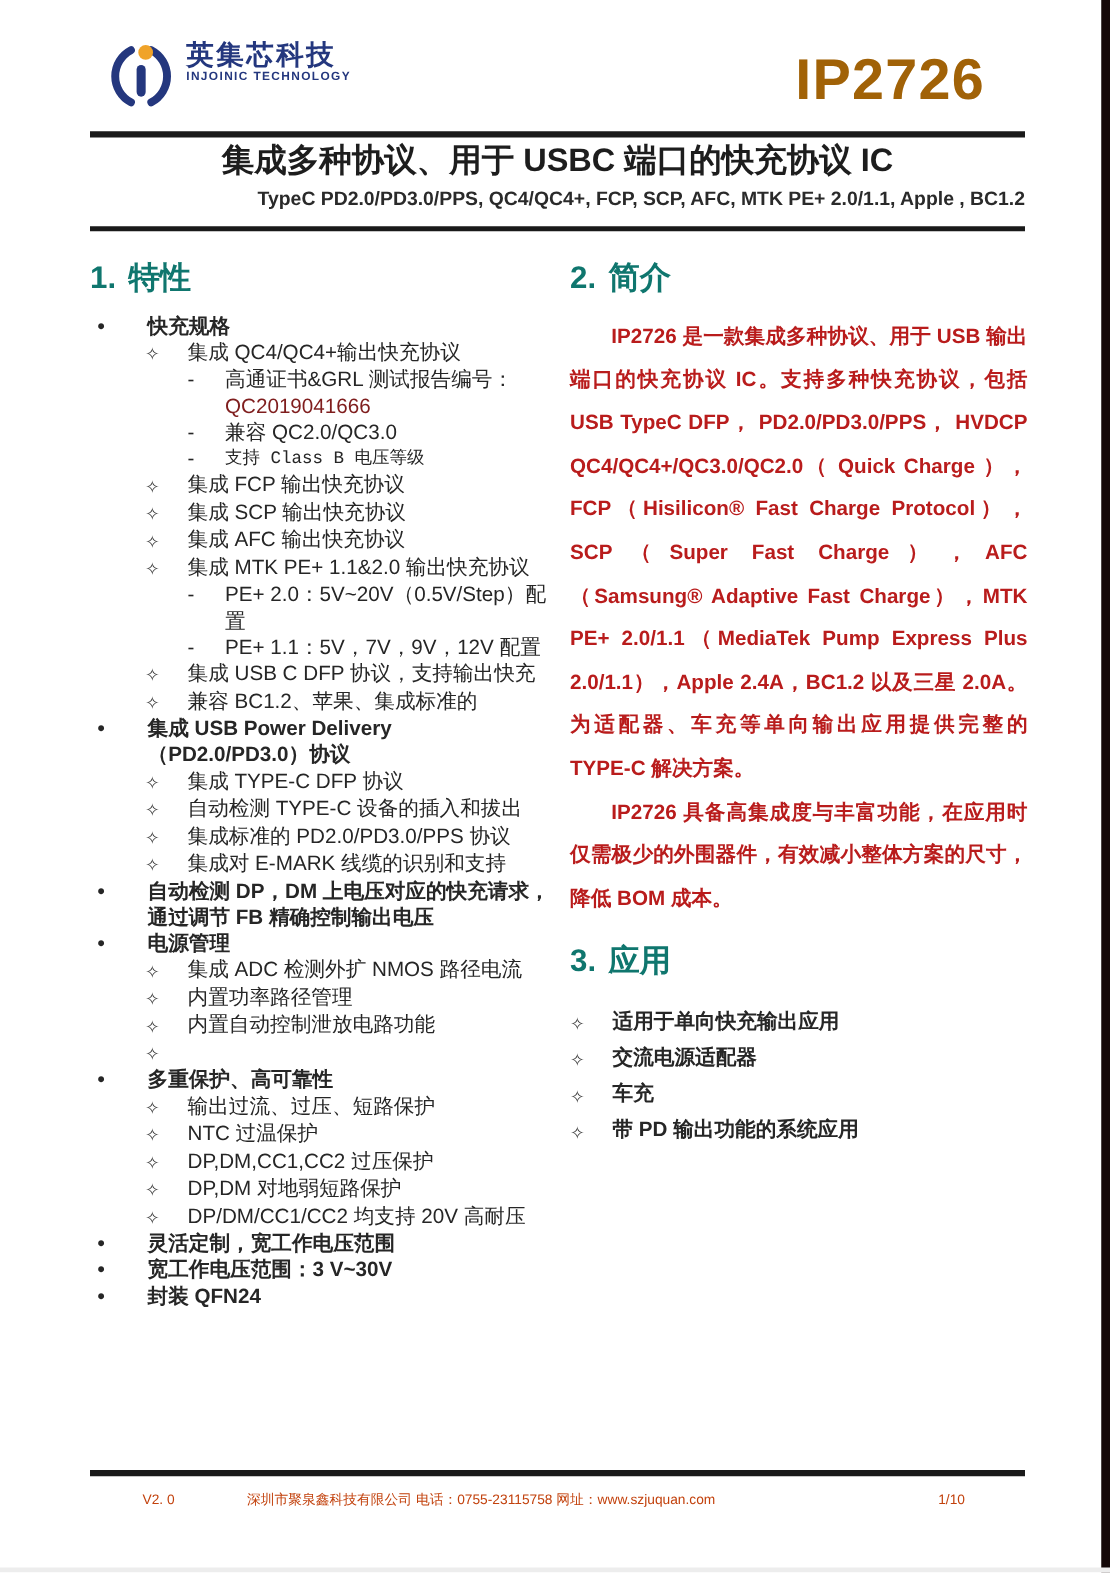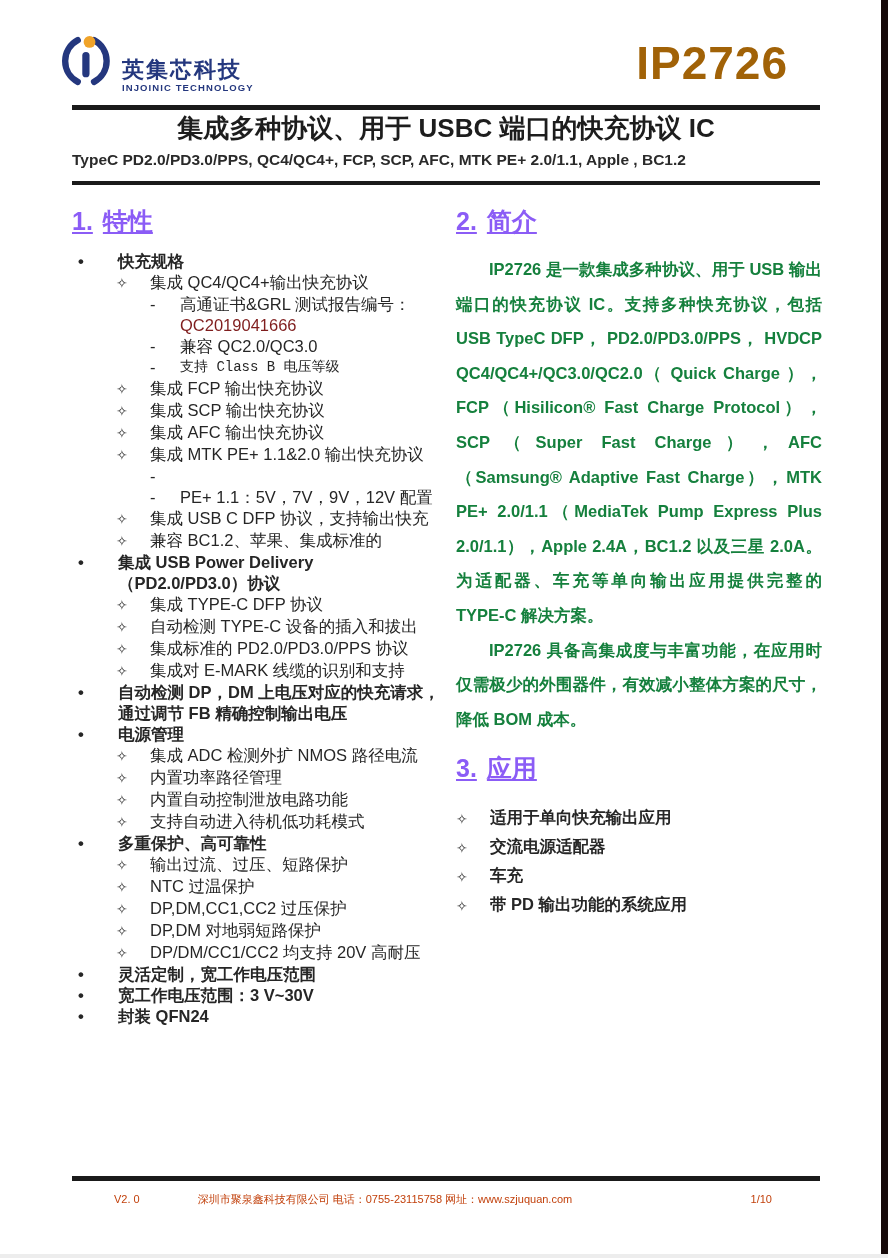--- a/index.html
+++ b/index.html
@@ -23,7 +23,7 @@
     background:#ededed;
   }
   
-  .logo-wrap { position:absolute; left:56px; top:32px; display:flex; align-items:flex-end; }
+  .logo-wrap { position:absolute; left:83px; top:32px; display:flex; align-items:flex-start; }
   .logo-text { margin-left:8px; }
   .logo-cn { font-size:22px; font-weight:bold; color:#24377e; letter-spacing:2px; line-height:24px; }
   .logo-en { font-size:9.5px; color:#24377e; letter-spacing:1.1px; line-height:12px; font-weight:bold; }

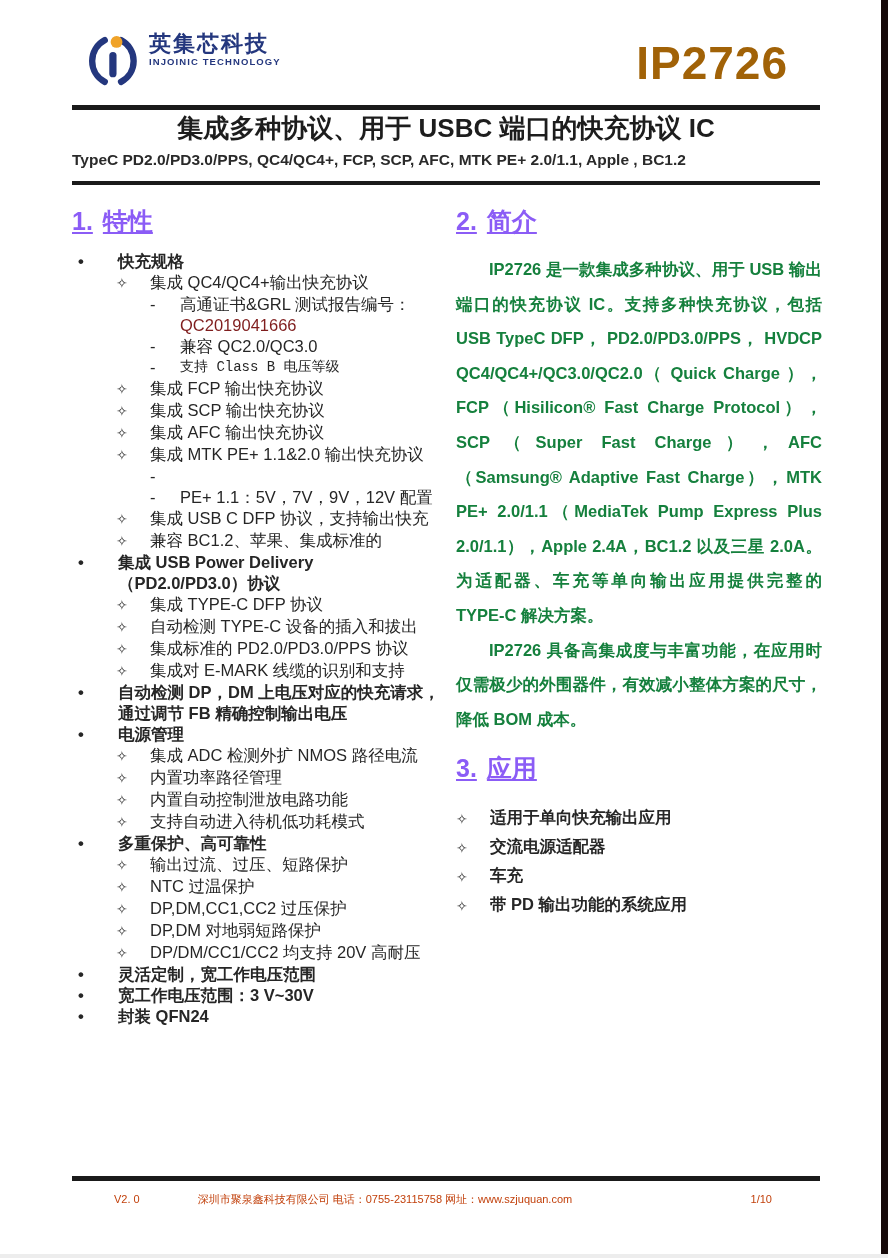--- a/index.html
+++ b/index.html
@@ -40,7 +40,7 @@
   }
   .doc-subtitle {
     position:absolute; left:72px; top:151px; width:748px;
-    text-align:left; font-size:15.5px; font-weight:bold; color:#2a2a2a;
+    text-align:right; font-size:15.5px; font-weight:bold; color:#2a2a2a;
   }
   
   .sec-h { position:absolute; font-size:25px; font-weight:bold; color:#8b5cf6;text-decoration:underline; }

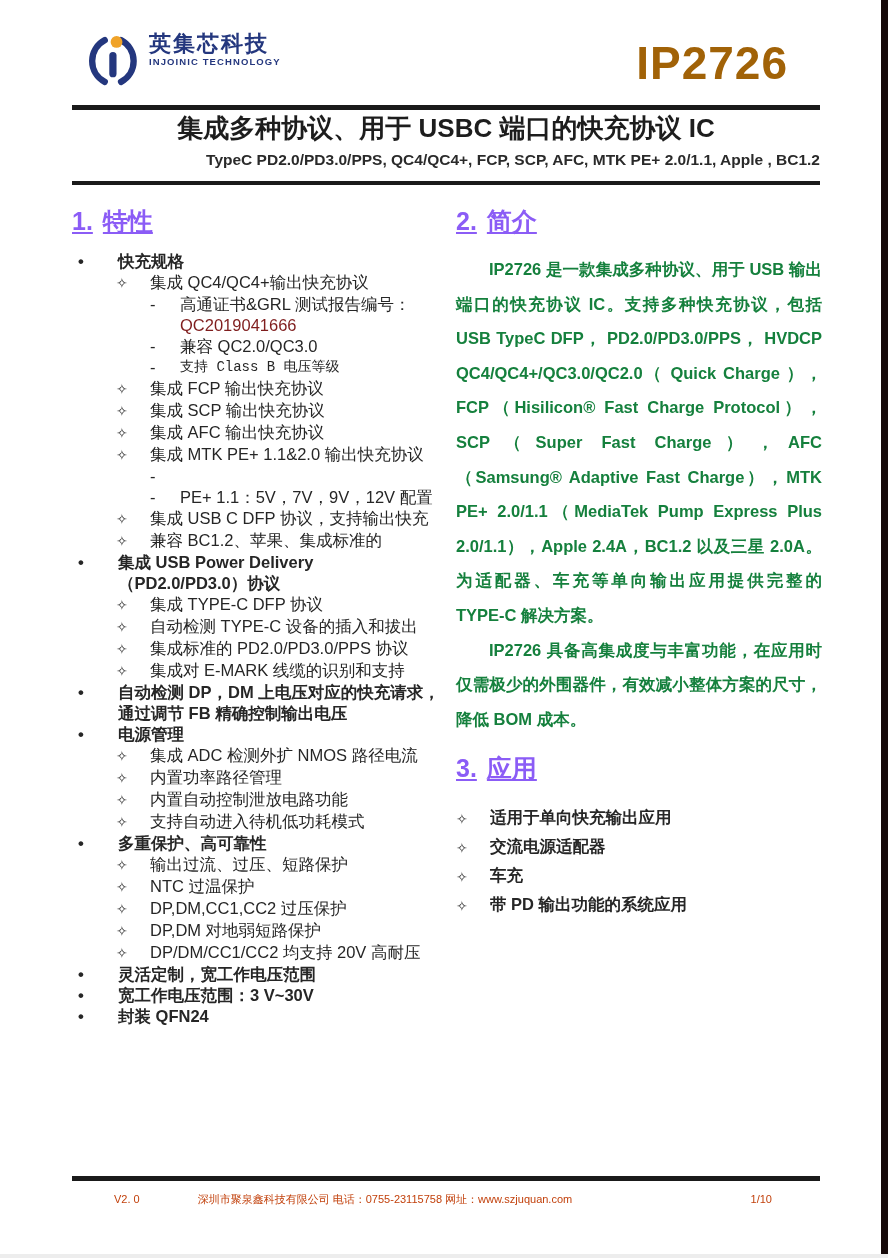--- a/index.html
+++ b/index.html
@@ -43,7 +43,7 @@
     text-align:right; font-size:15.5px; font-weight:bold; color:#2a2a2a;
   }
   
-  .sec-h { position:absolute; font-size:25px; font-weight:bold; color:#8b5cf6;text-decoration:underline; }
+  .sec-h { position:absolute; font-size:25px; font-weight:bold; color:#0f766e; }
   .sec-h .num { margin-right:10px; }
   .h-features { left:72px; top:205px; }
   .h-intro    { left:456px; top:205px; }

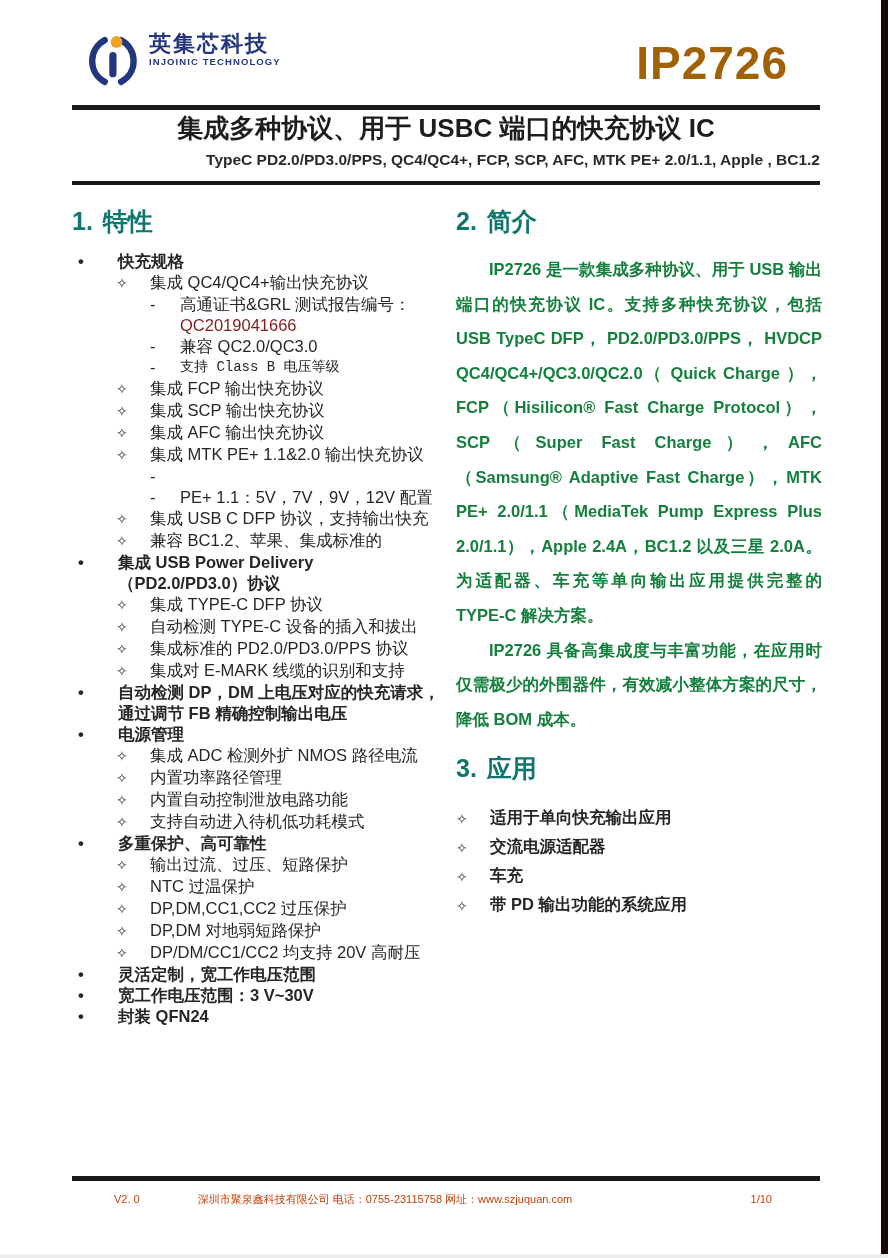--- a/index.html
+++ b/index.html
@@ -67,7 +67,7 @@
   .intro-text { position:absolute; left:456px; top:252px; width:366px; }
   .intro-text p {
     margin:0; text-align:justify; text-indent:2em;
-    font-size:16.5px; font-weight:bold; color:#15803d; line-height:34.6px;
+    font-size:16.5px; font-weight:bold; color:#b91c1c; line-height:34.6px;
   }
   
   .apps-list {

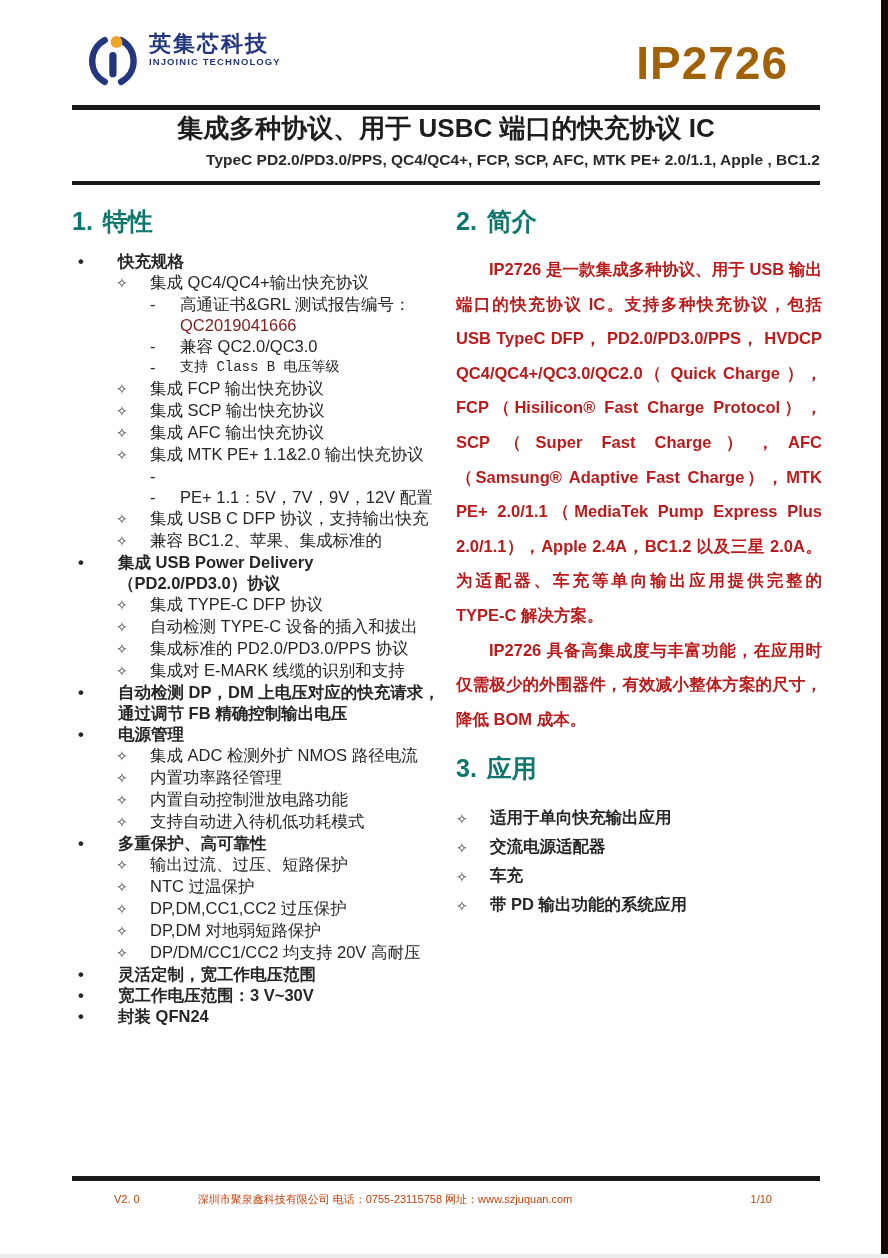--- a/index.html
+++ b/index.html
@@ -159,6 +159,7 @@
       </li>
     <li class="l2">
         <span class="mk">-</span>
+        <span class="tx">PE+ 2.0：5V~20V（0.5V/Step）配置</span>
       </li>
     <li class="l2">
         <span class="mk">-</span>

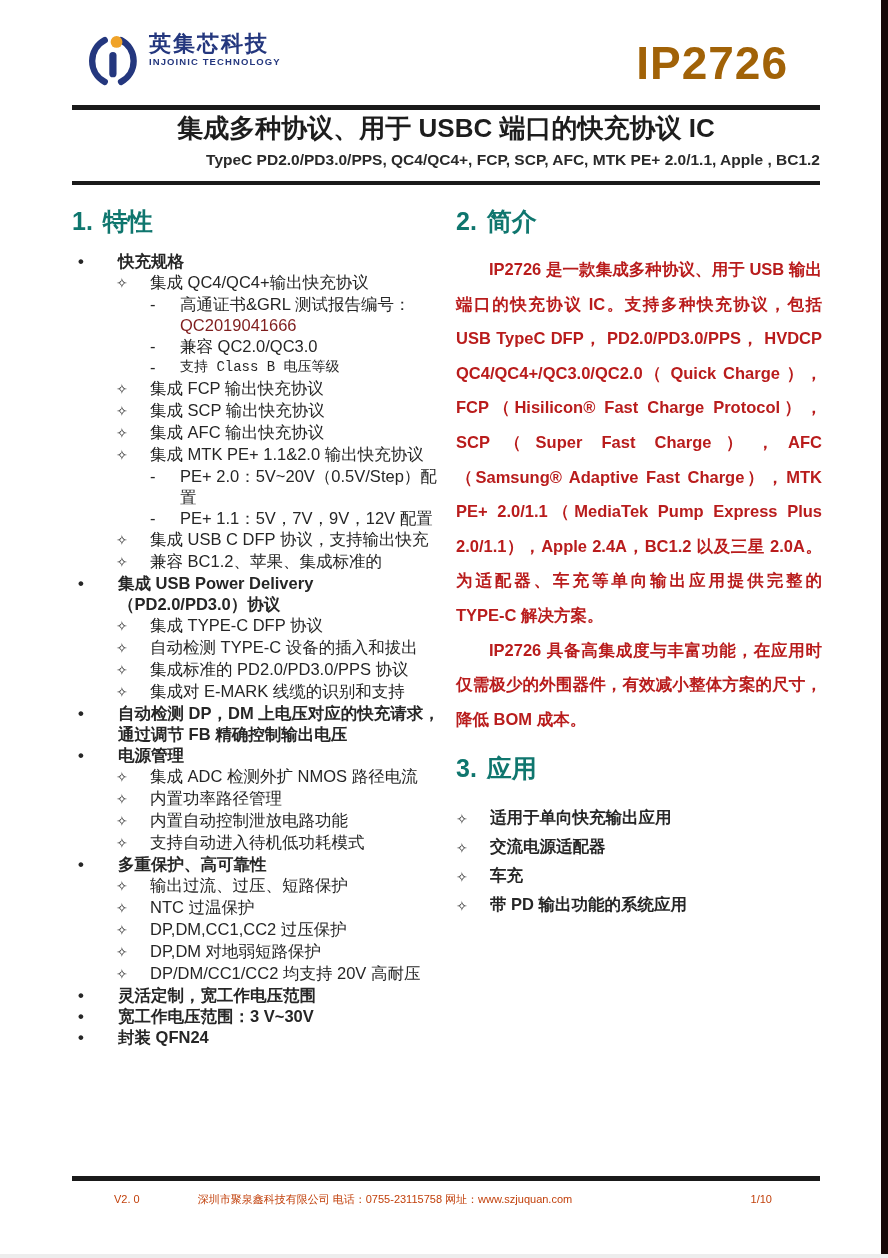--- a/index.html
+++ b/index.html
@@ -215,7 +215,6 @@
       </li>
     <li class="l1">
         <span class="mk">✧</span>
-        <span class="tx">支持自动进入待机低功耗模式</span>
       </li>
     <li class="l0">
         <span class="mk">•</span>

